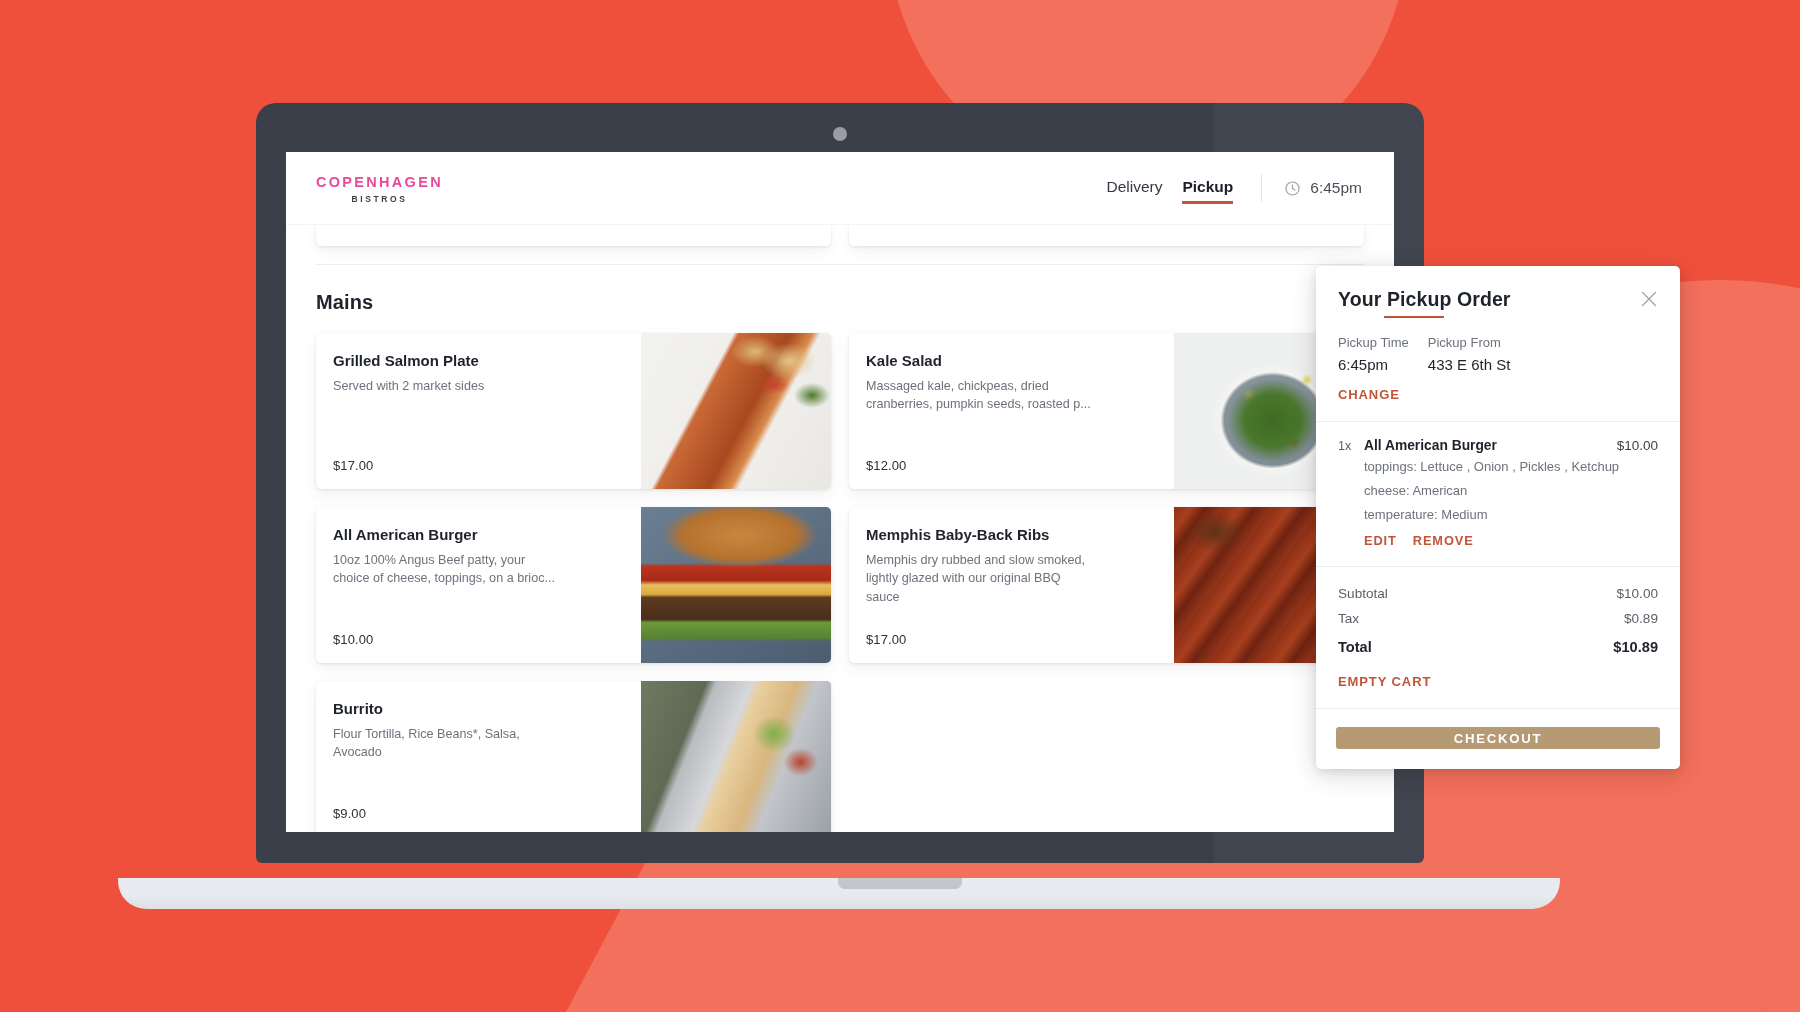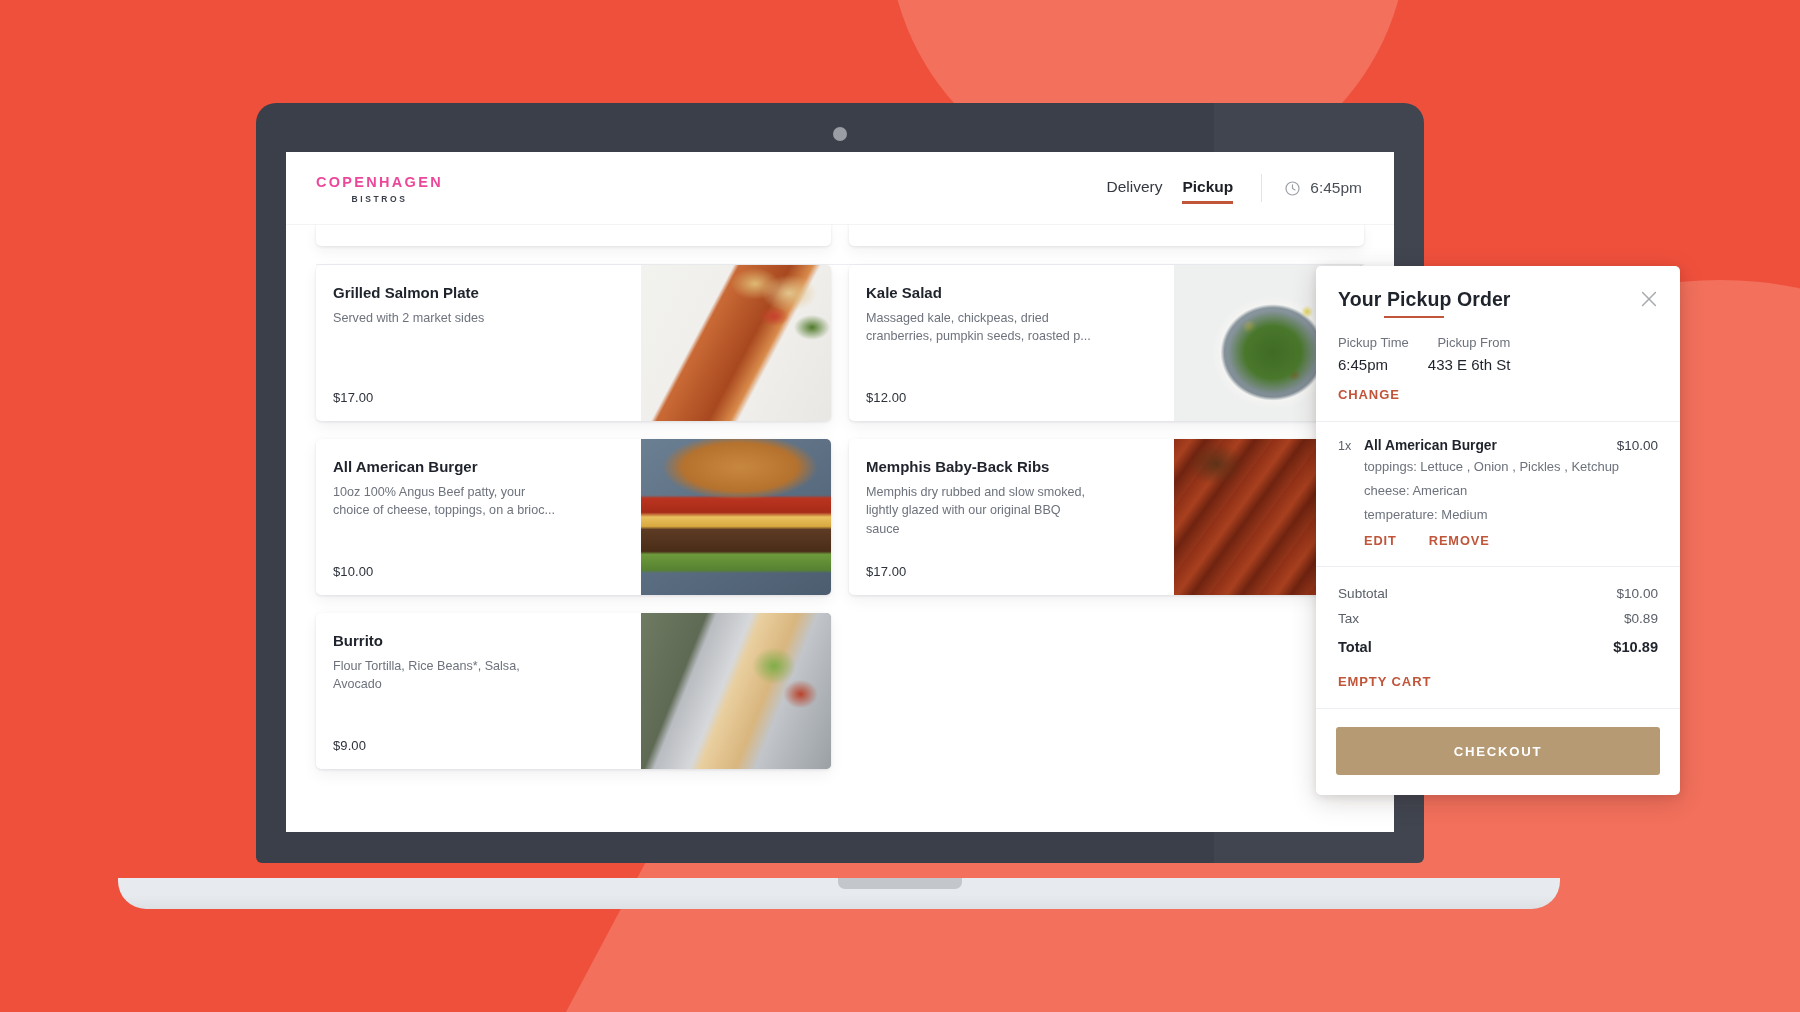--- a/index.html
+++ b/index.html
@@ -313,6 +313,7 @@
     </div>
     <div id="section-divider"></div>
 
+    <h2 id="section-title">Mains</h2>
 
     <div id="menu-grid">
 

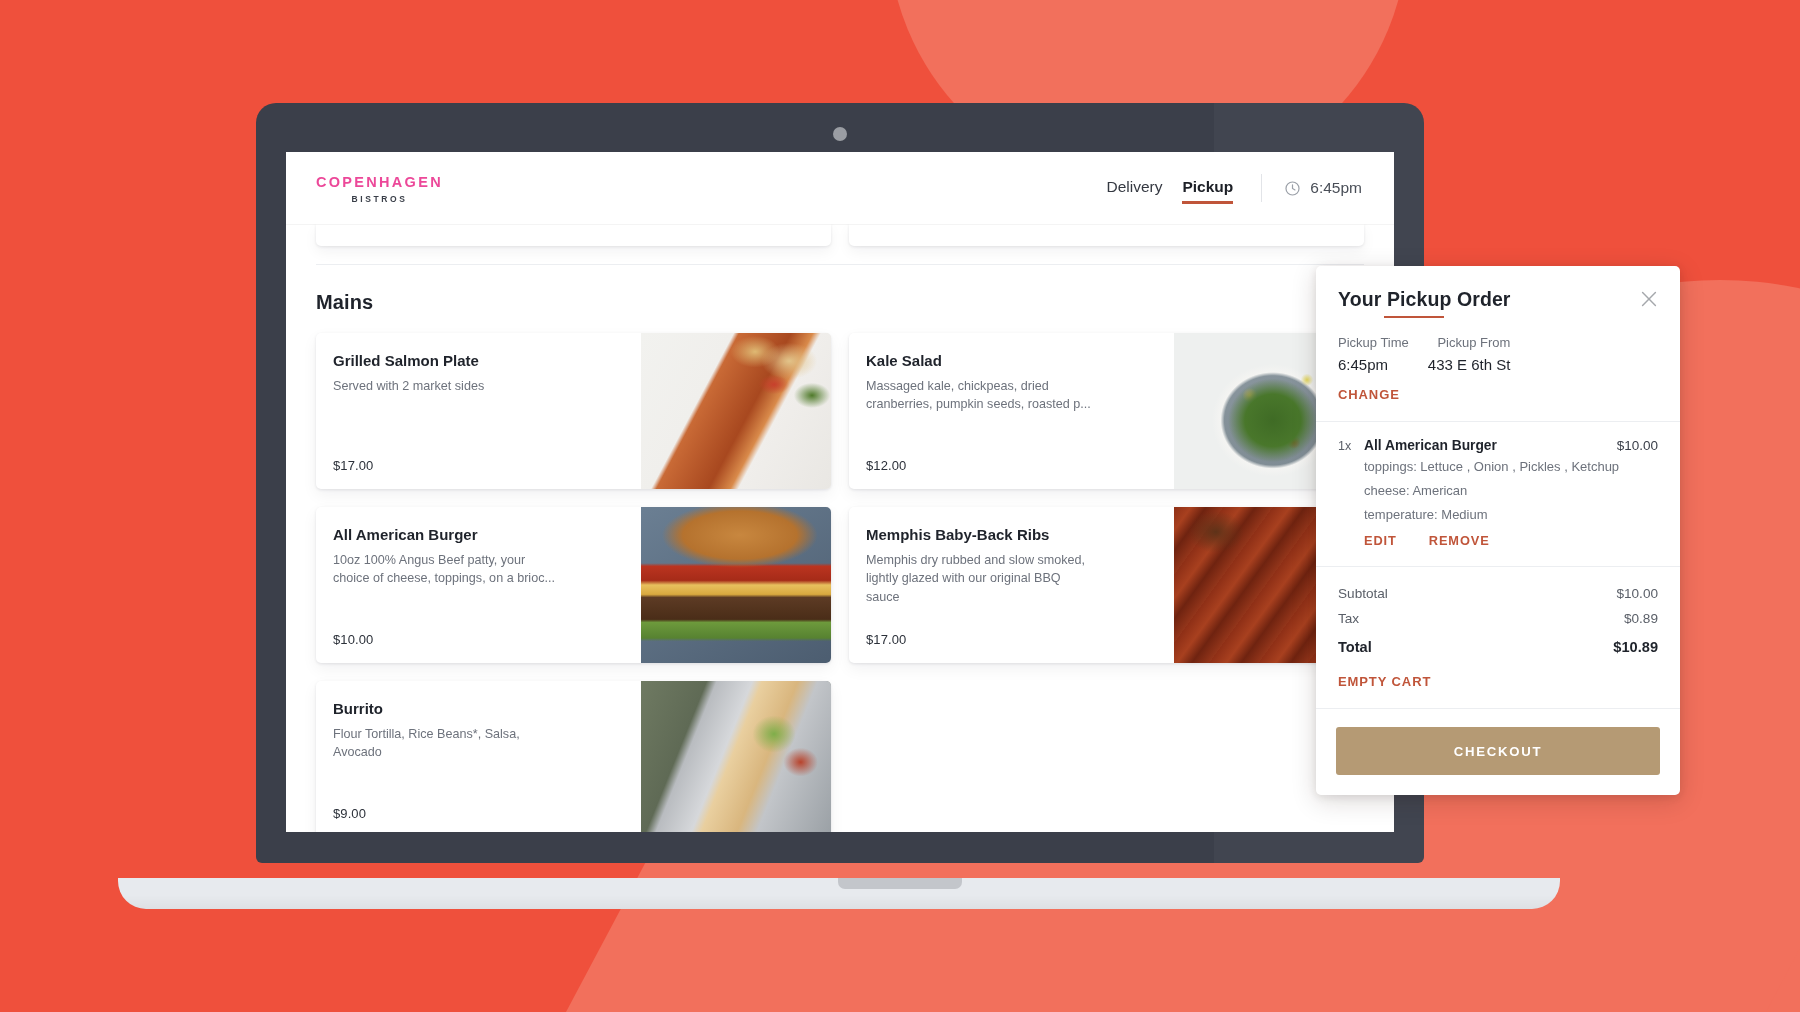--- a/index.html
+++ b/index.html
@@ -220,7 +220,7 @@
   #pickup-meta {
     display: flex; gap: 19px; margin: 24px 22px 0;
   }
-  .meta-label { font-size: 13px; color: #6d727c; margin-bottom: 6px; text-align: right; }
+  .meta-label { font-size: 13px; color: #6d727c; margin-bottom: 6px; }
   .meta-value { font-size: 15px; color: #1f232b; font-weight: 400; }
   #change-link {
     display: inline-block; margin: 14px 0 0 22px;

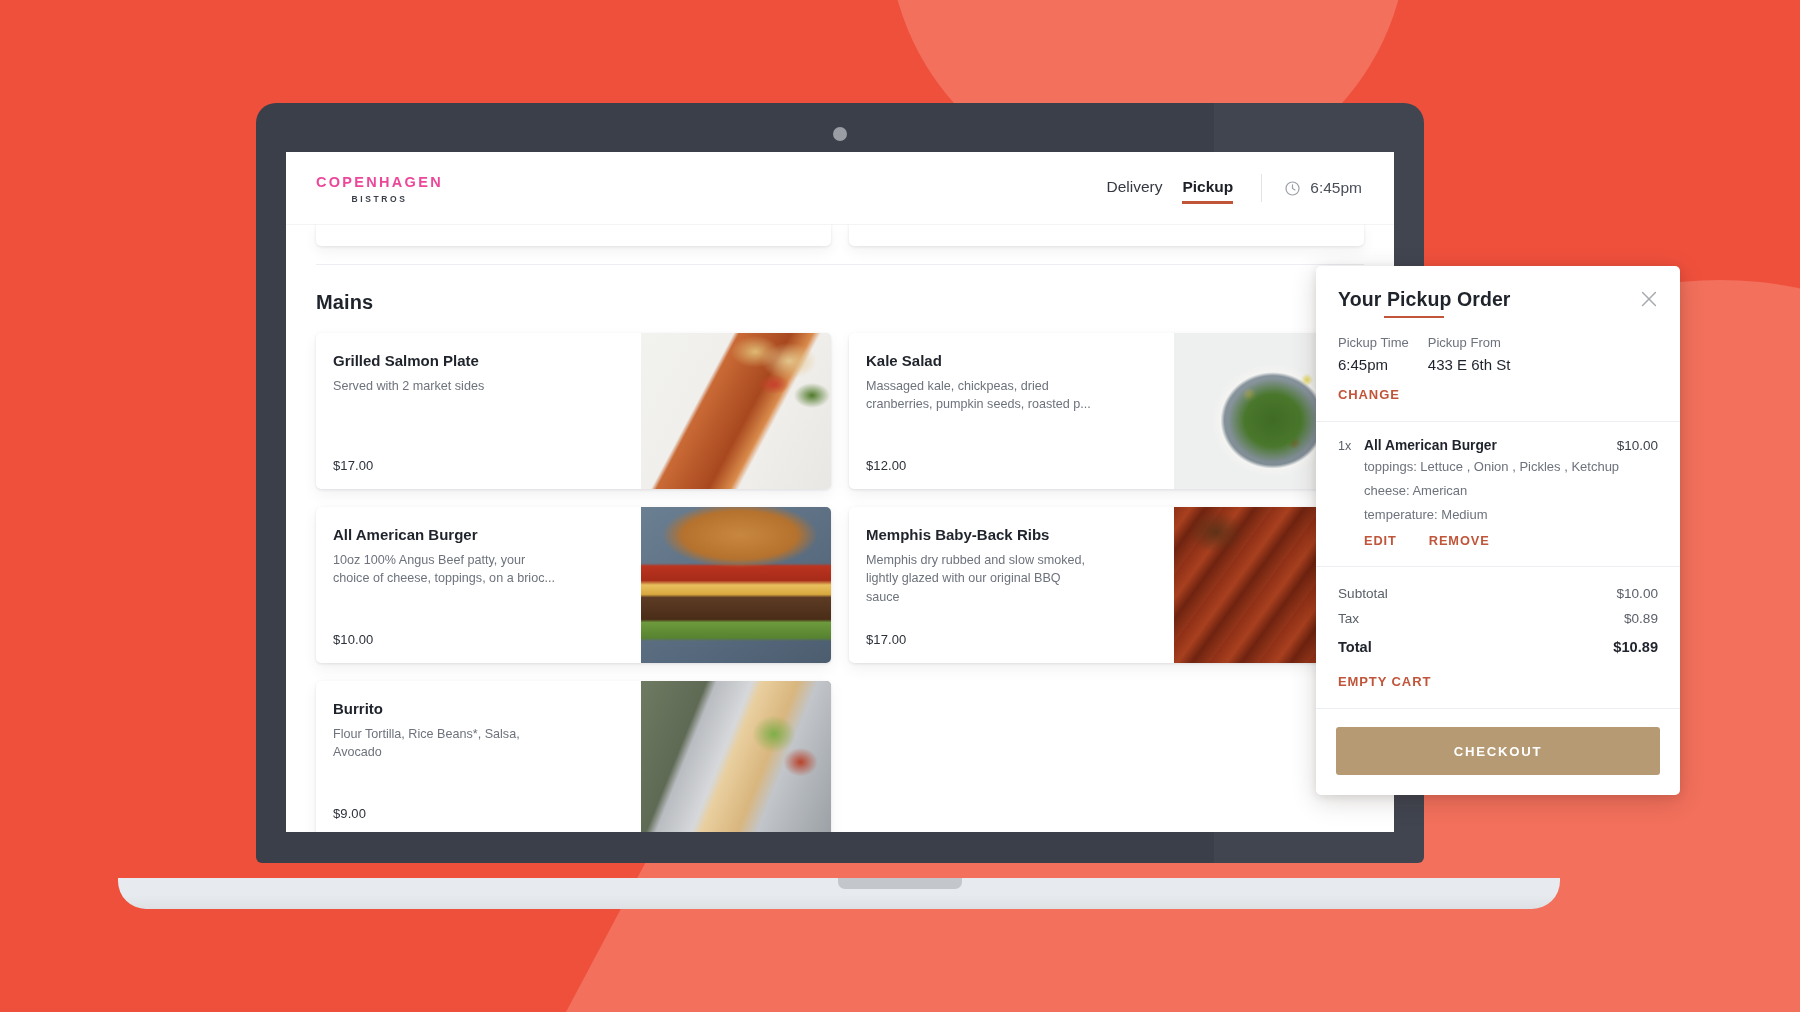--- a/index.html
+++ b/index.html
@@ -238,7 +238,7 @@
   .item-name { font-size: 13.8px; font-weight: 700; color: #1f232b; }
   .item-price { font-size: 13.5px; color: #3a3f49; }
   .item-opt { font-size: 13px; line-height: 1.52; color: #6d727c; margin-top: 4px; }
-  .item-actions { margin-top: 9px; display: flex; gap: 32px; }
+  .item-actions { margin-top: 9px; display: flex; gap: 16px; }
   .item-action {
     font-size: 12.8px; font-weight: 700; letter-spacing: 0.9px;
     color: #c0553a; cursor: pointer;

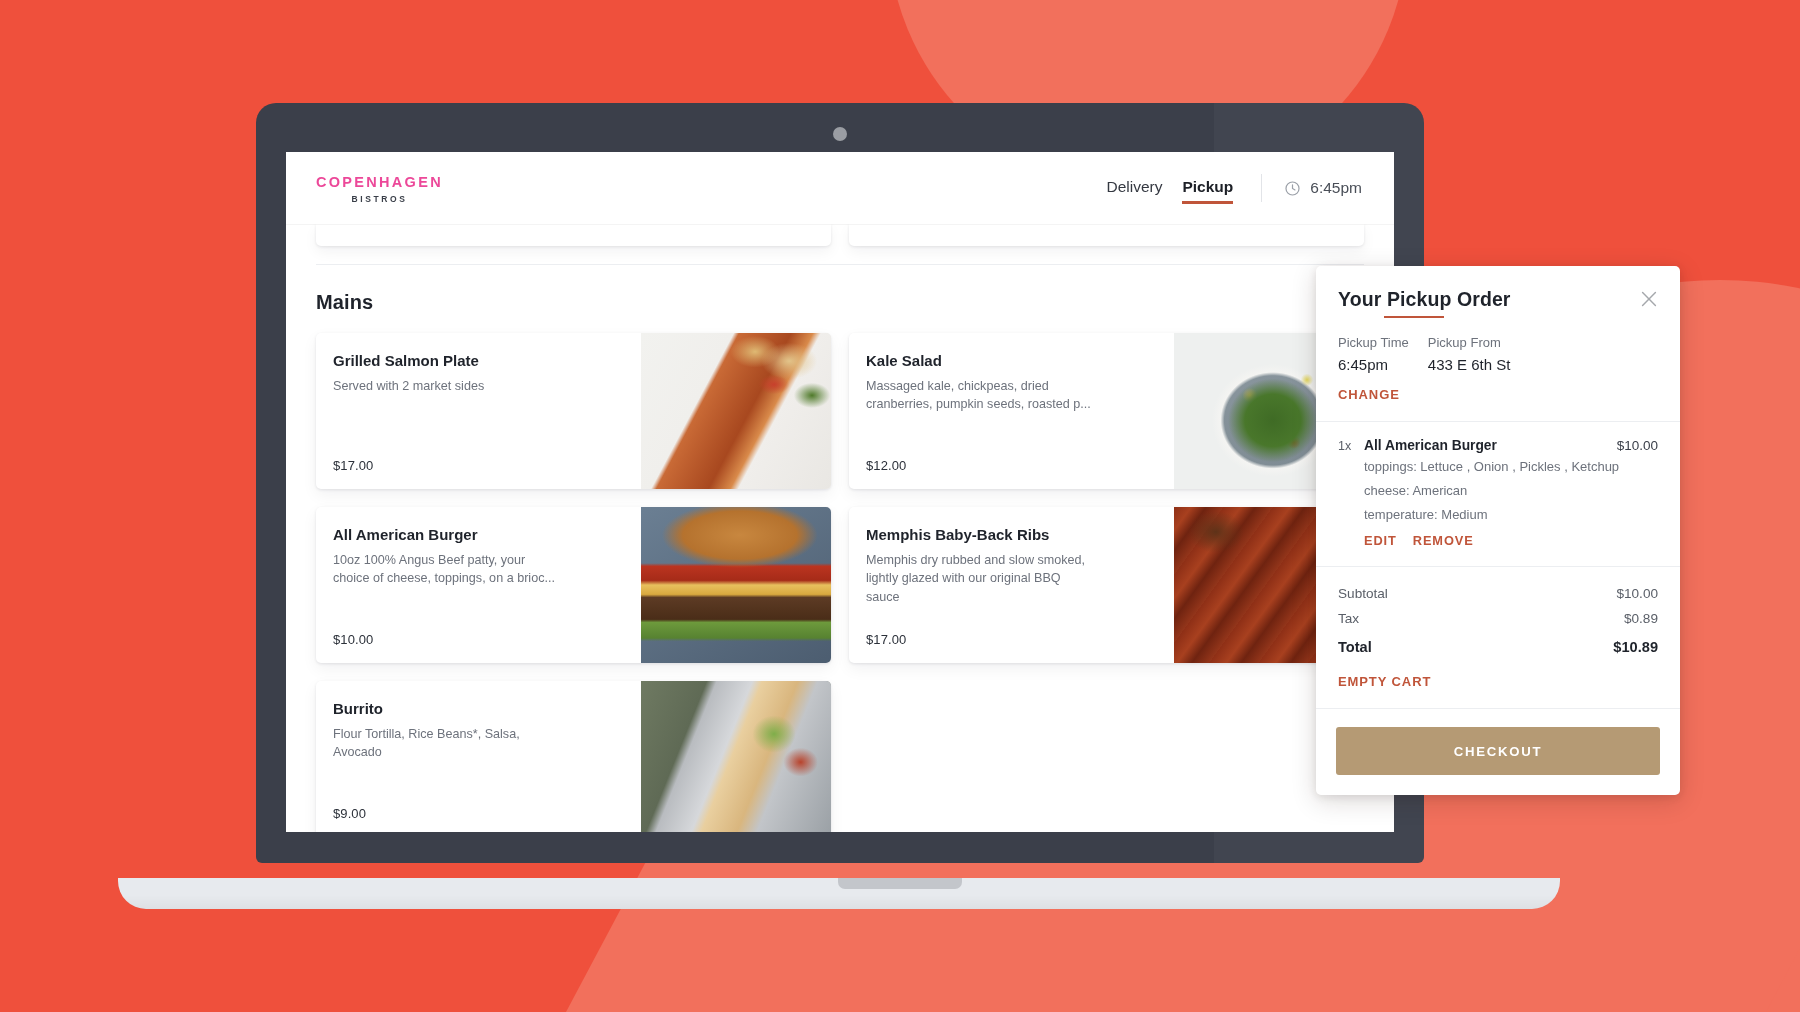--- a/index.html
+++ b/index.html
@@ -256,7 +256,7 @@
   }
   #cart-footer { padding: 18px 20px 20px; }
   #checkout-button {
-    width: 100%; height: 48px; border: none; border-radius: 3px;
+    width: 100%; height: 22px; border: none; border-radius: 3px;
     background: #b59a74; color: #fff;
     font-family: "Liberation Sans", sans-serif;
     font-size: 13.2px; font-weight: 700; letter-spacing: 1.7px;

